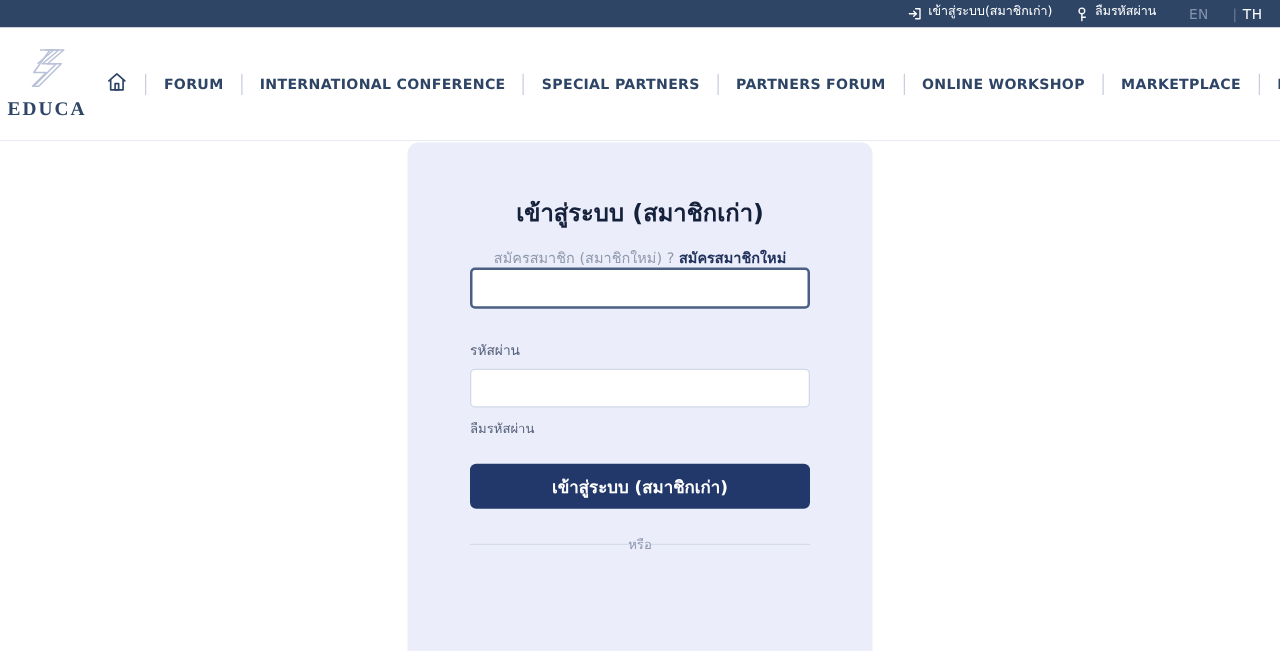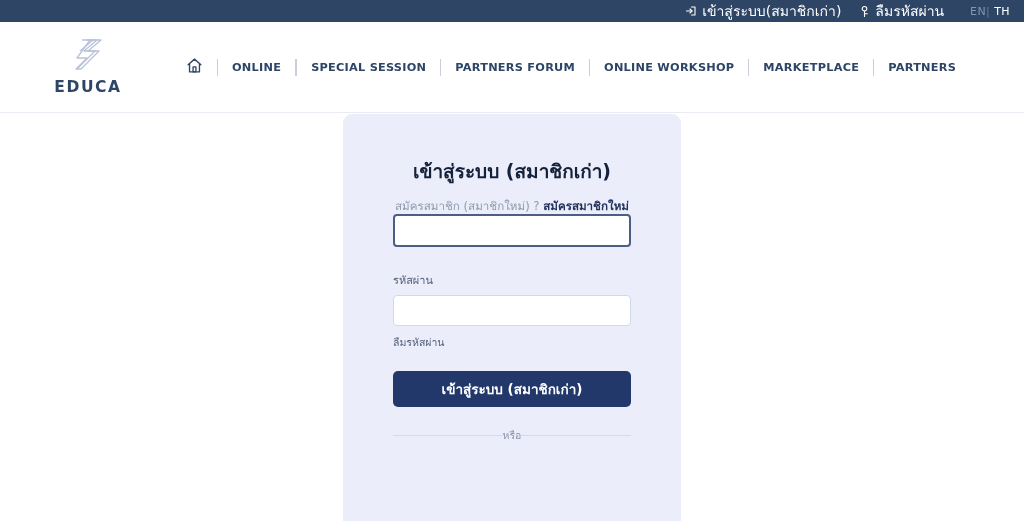--- a/index.html
+++ b/index.html
@@ -24,10 +24,9 @@
   }
   .topbar-item {
     display: flex;
-    align-items: center;
     gap: 5px;
     color: #ffffff;
-    font-size: 14px;
+    font-size: 10px;
     line-height: 1;
     margin-left: 18px;
     white-space: nowrap;

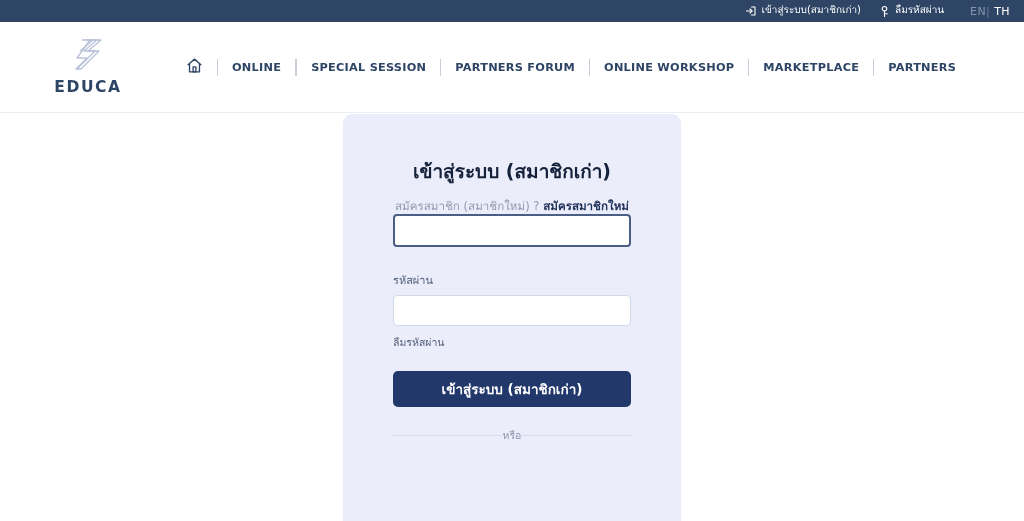--- a/index.html
+++ b/index.html
@@ -41,7 +41,7 @@
     letter-spacing: .4px;
     gap: 0;
   }
-  .lang .en { color: #8595ad; cursor: pointer; padding-right: 0; }
+  .lang .en { color: #8595ad; cursor: pointer; padding-right: 19px; }
   .lang .sep { color: #6a7b96; }
   .lang .th { color: #ffffff; cursor: pointer; padding-left: 4px; }
 

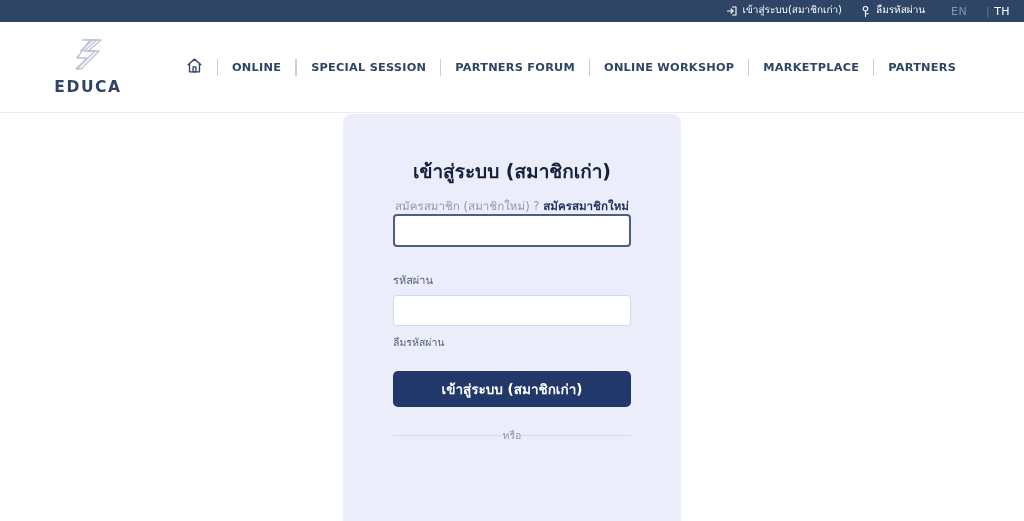--- a/index.html
+++ b/index.html
@@ -248,7 +248,7 @@
     </span>
 
     <span class="nav-div"></span>
-    <span class="nav-item">ONLINE</span>
+    <span class="nav-item">FORUM</span>
     <span class="nav-div"></span>
     <span class="nav-div"></span>
     <span class="nav-item">SPECIAL SESSION</span>

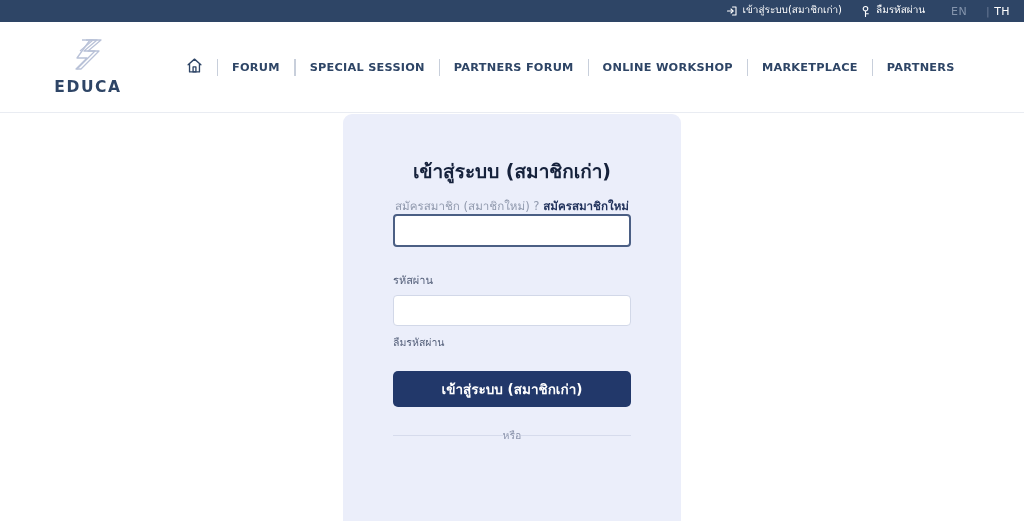--- a/index.html
+++ b/index.html
@@ -250,6 +250,7 @@
     <span class="nav-div"></span>
     <span class="nav-item">FORUM</span>
     <span class="nav-div"></span>
+    <span class="nav-item">INTERNATIONAL CONFERENCE</span>
     <span class="nav-div"></span>
     <span class="nav-item">SPECIAL SESSION</span>
     <span class="nav-div"></span>

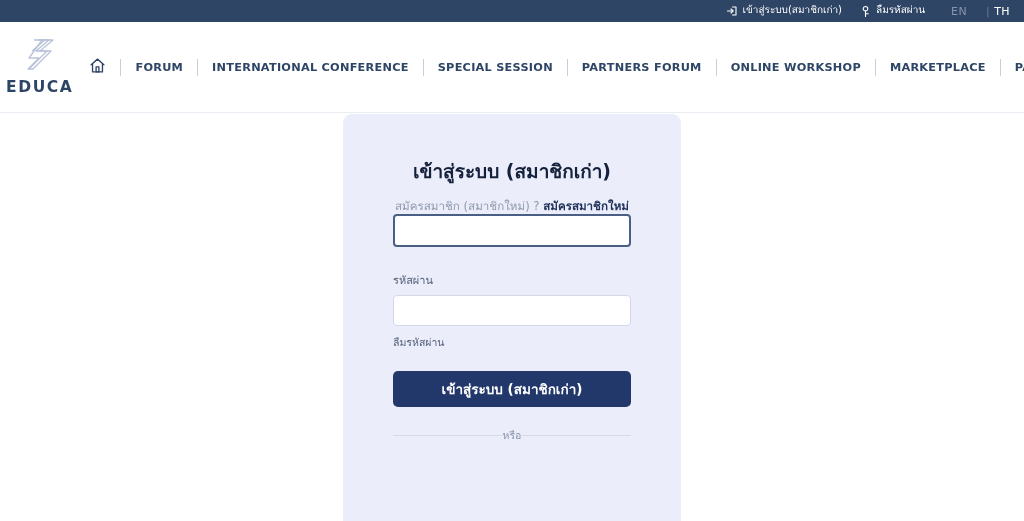--- a/index.html
+++ b/index.html
@@ -252,7 +252,7 @@
     <span class="nav-div"></span>
     <span class="nav-item">INTERNATIONAL CONFERENCE</span>
     <span class="nav-div"></span>
-    <span class="nav-item">SPECIAL SESSION</span>
+    <span class="nav-item">SPECIAL PARTNERS</span>
     <span class="nav-div"></span>
     <span class="nav-item">PARTNERS FORUM</span>
     <span class="nav-div"></span>

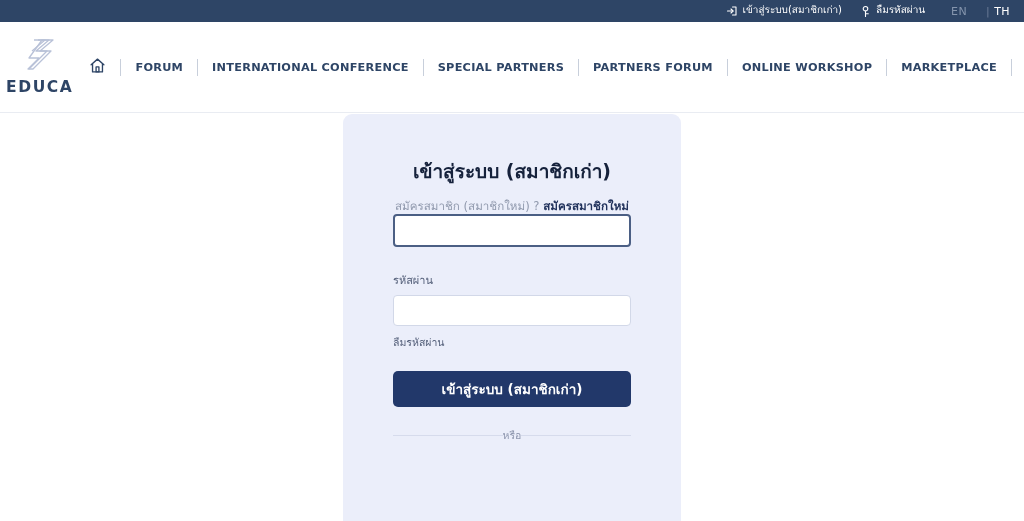--- a/index.html
+++ b/index.html
@@ -62,6 +62,7 @@
     justify-content: center;
     padding-left: 6px;
     cursor: pointer;
+    font-family: Liberation Serif, serif;
   }
   .logo-mark { margin-bottom: 2px; }
   .logo-text {

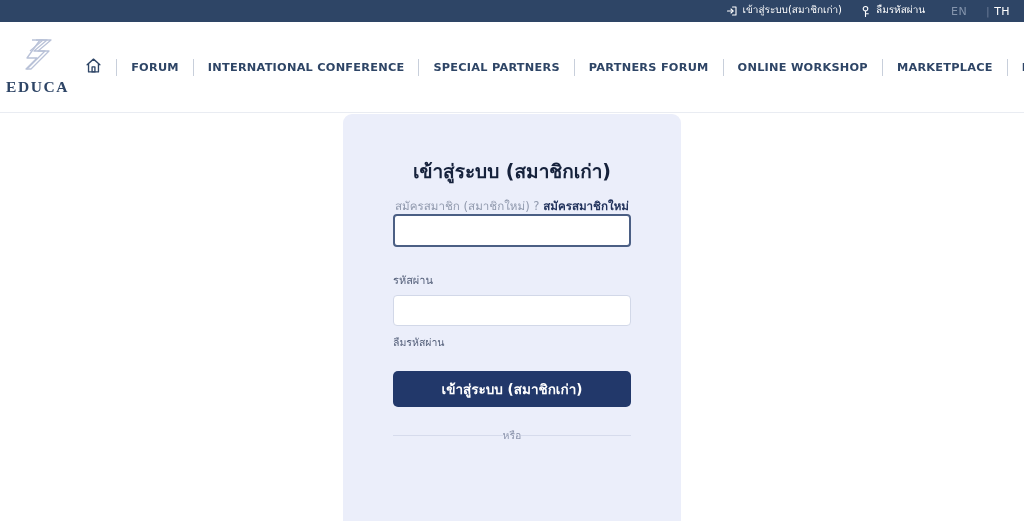--- a/index.html
+++ b/index.html
@@ -108,7 +108,7 @@
     justify-content: center;
   }
   .card {
-    width: 338px;
+    width: 372px;
     margin-top: 1px;
     background: #ebeefa;
     border-radius: 9px 9px 0 0;

